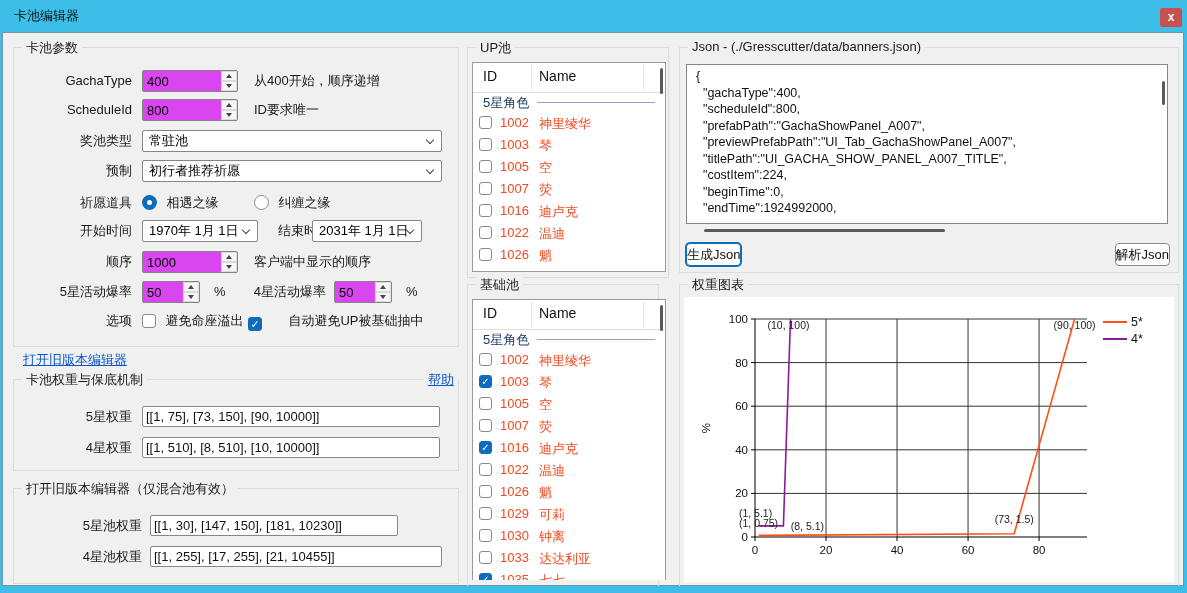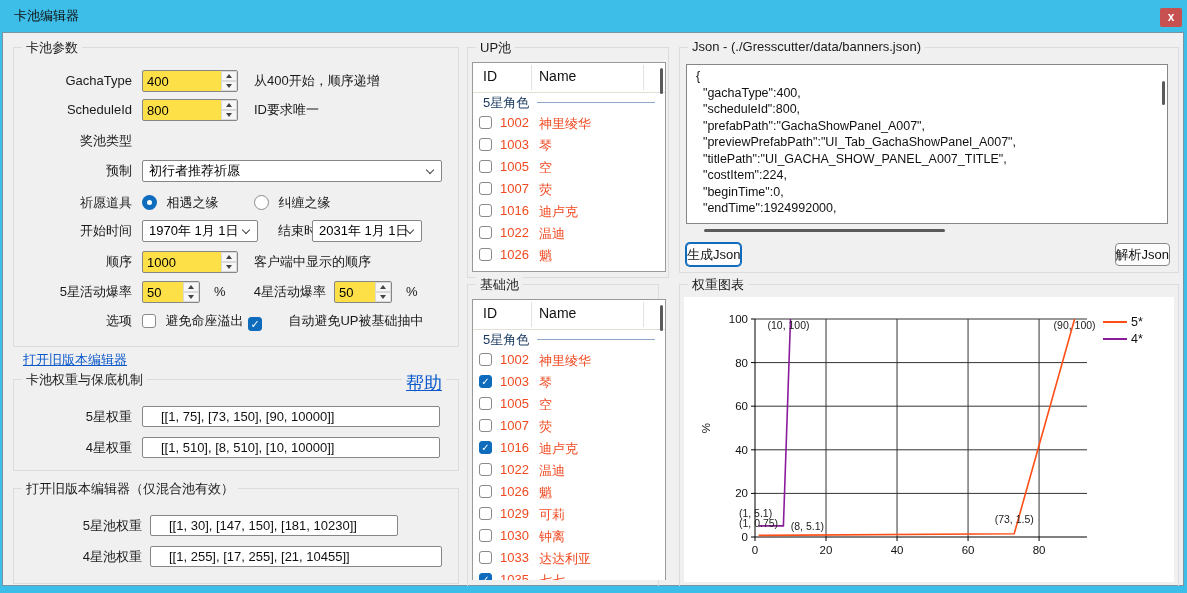--- a/index.html
+++ b/index.html
@@ -22,7 +22,7 @@
   .hint { position:absolute; left:230px; top:0; font-size:13px; color:#1a1a1a; line-height:22px; }
   .tb { background:#fff; border:1px solid #868686; border-radius:2px; font-size:13px; color:#111; padding:0 18px;
         font-family:"Liberation Sans","DejaVu Sans",sans-serif; }
-  .numeric { position:absolute; top:0; height:22px; display:flex; background:#fde047; border:1px solid #868686; border-radius:2px; }
+  .numeric { position:absolute; top:0; height:22px; display:flex; background:#d946ef; border:1px solid #868686; border-radius:2px; }
   .numval { border:none; outline:none; flex:1; min-width:0; font-size:13px; padding:0 4px;
             font-family:"Liberation Sans","DejaVu Sans",sans-serif; background:transparent; }
   .spin { width:16px; display:flex; flex-direction:column; }

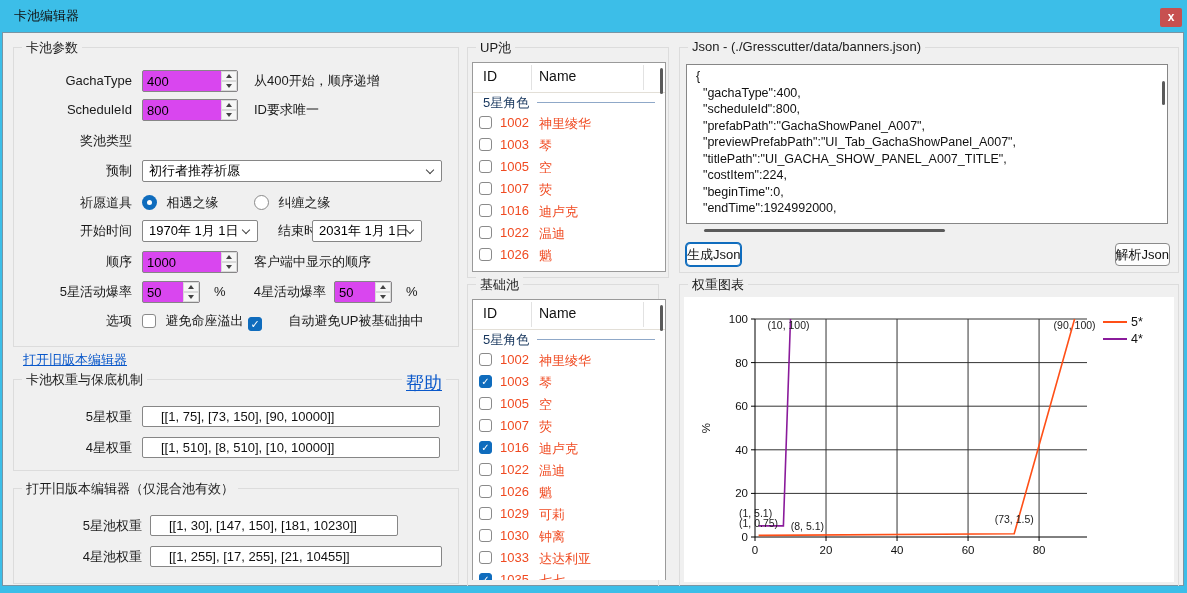--- a/index.html
+++ b/index.html
@@ -114,6 +114,10 @@
 
       <div class="row" style="top:82px;">
         <span class="lab">奖池类型</span>
+        <div class="combo" style="left:118px;width:300px;">
+          <span>常驻池</span>
+          <i class="chev"></i>
+        </div>
       </div>
 
       <div class="row" style="top:112px;">

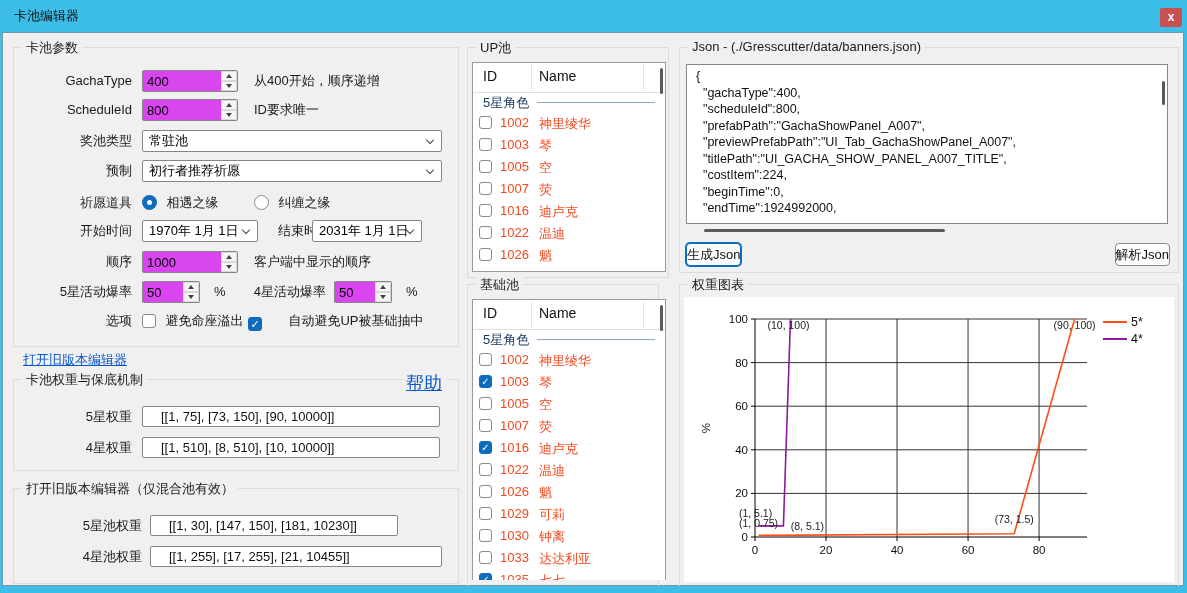--- a/index.html
+++ b/index.html
@@ -15,7 +15,7 @@
   
   .gb { position:absolute; border:1px solid #DCDCDC; }
   .gb > .gb-title { position:absolute; top:-9px; left:8px; background:#F0F0F0; padding:0 4px; font-size:13px; color:#1a1a1a; }
-  .gb > .gb-right { position:absolute; top:-9px; right:12px; background:#F0F0F0; padding:0 4px; font-size:18px; }
+  .gb > .gb-right { position:absolute; top:-9px; right:0; background:#F0F0F0; padding:0 4px; font-size:13px; }
   
   .row { position:absolute; left:10px; right:10px; height:22px; }
   .lab { position:absolute; left:0; top:0; width:108px; text-align:right; font-size:13px; color:#1a1a1a; line-height:22px; }

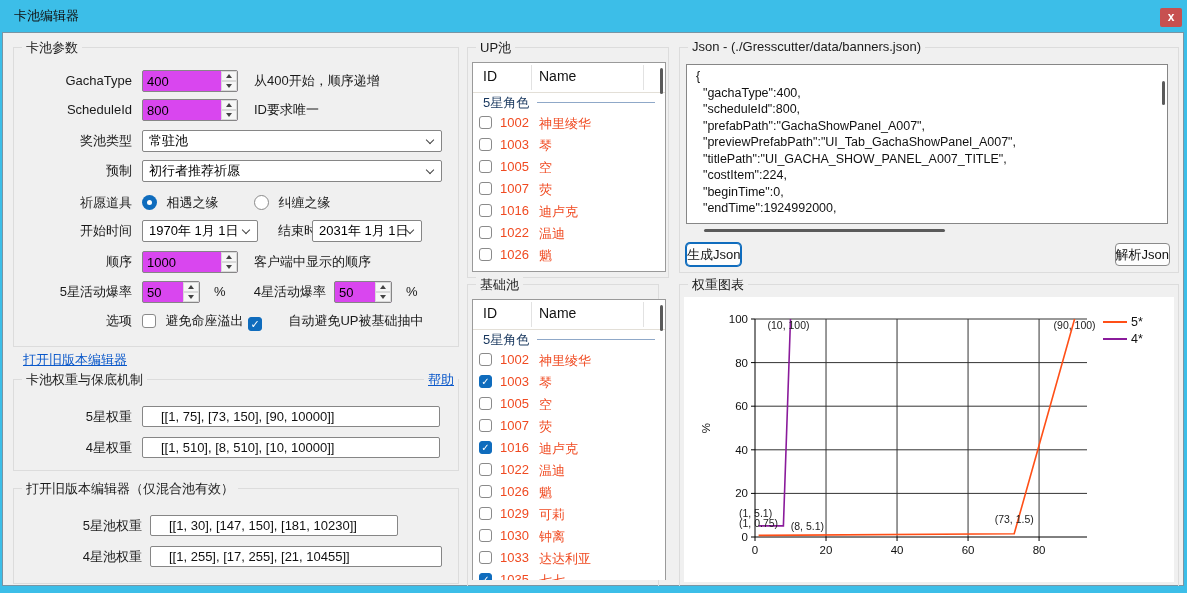--- a/index.html
+++ b/index.html
@@ -20,7 +20,7 @@
   .row { position:absolute; left:10px; right:10px; height:22px; }
   .lab { position:absolute; left:0; top:0; width:108px; text-align:right; font-size:13px; color:#1a1a1a; line-height:22px; }
   .hint { position:absolute; left:230px; top:0; font-size:13px; color:#1a1a1a; line-height:22px; }
-  .tb { background:#fff; border:1px solid #868686; border-radius:2px; font-size:13px; color:#111; padding:0 18px;
+  .tb { background:#fff; border:1px solid #868686; border-radius:2px; font-size:13px; color:#111; padding:0 3px;
         font-family:"Liberation Sans","DejaVu Sans",sans-serif; }
   .numeric { position:absolute; top:0; height:22px; display:flex; background:#d946ef; border:1px solid #868686; border-radius:2px; }
   .numval { border:none; outline:none; flex:1; min-width:0; font-size:13px; padding:0 4px;

